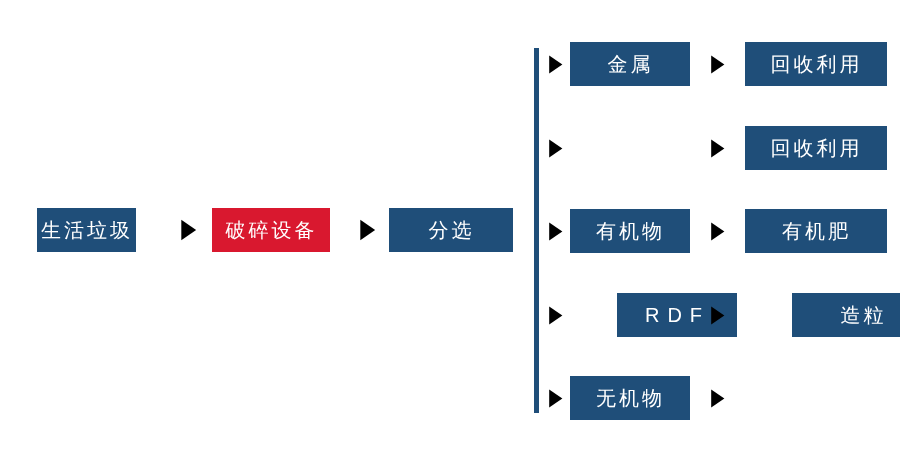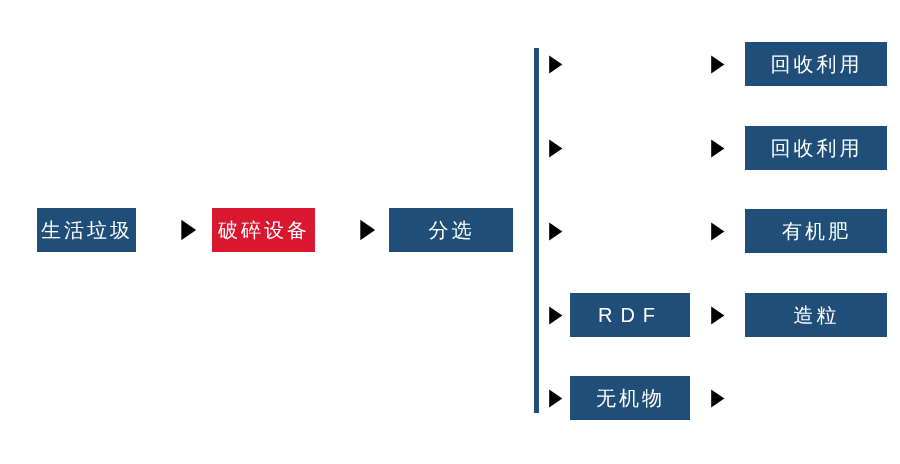--- a/index.html
+++ b/index.html
@@ -103,6 +103,9 @@
         <use href="#arw"></use>
       </svg>
   </span>
+  <div class="node src rt0">
+    <span class="lbl">金属</span>
+  </div>
   <span class="arrow mid-arrow at0">
     <svg viewBox="0 0 32 28">
         <use href="#arw"></use>

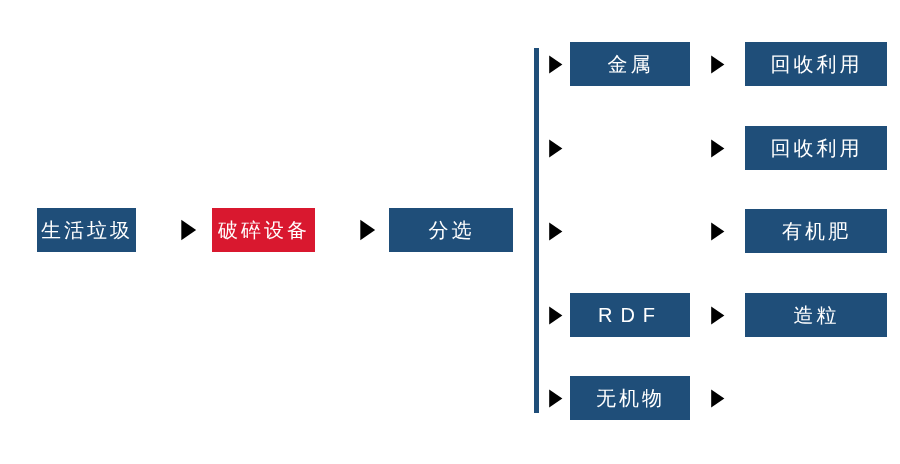--- a/index.html
+++ b/index.html
@@ -33,7 +33,7 @@
 
   
   .m-box1{left:37px;top:208px;width:99px;}
-  .m-box2{left:212px;top:208px;width:103px;}
+  .m-box2{left:212px;top:208px;width:118px;}
   .m-box3{left:389px;top:208px;width:124px;}
 
   

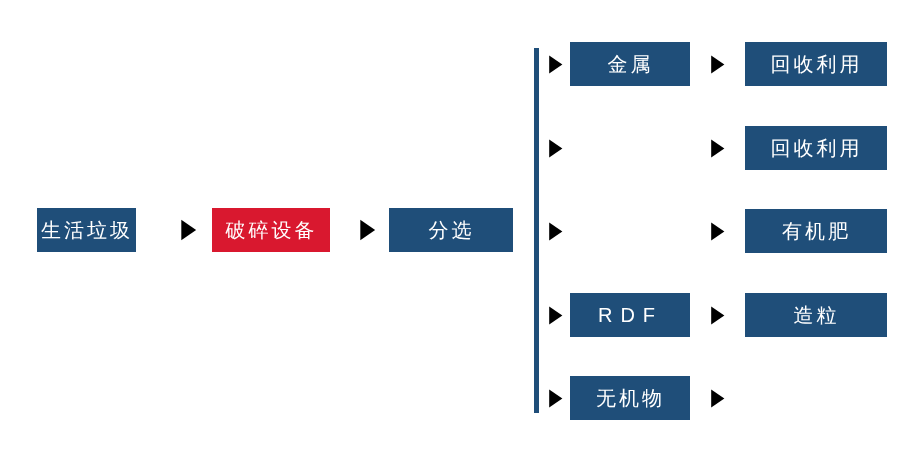--- a/index.html
+++ b/index.html
@@ -134,6 +134,9 @@
         <use href="#arw"></use>
       </svg>
   </span>
+  <div class="node src rt2">
+    <span class="lbl">有机物</span>
+  </div>
   <span class="arrow mid-arrow at2">
     <svg viewBox="0 0 32 28">
         <use href="#arw"></use>

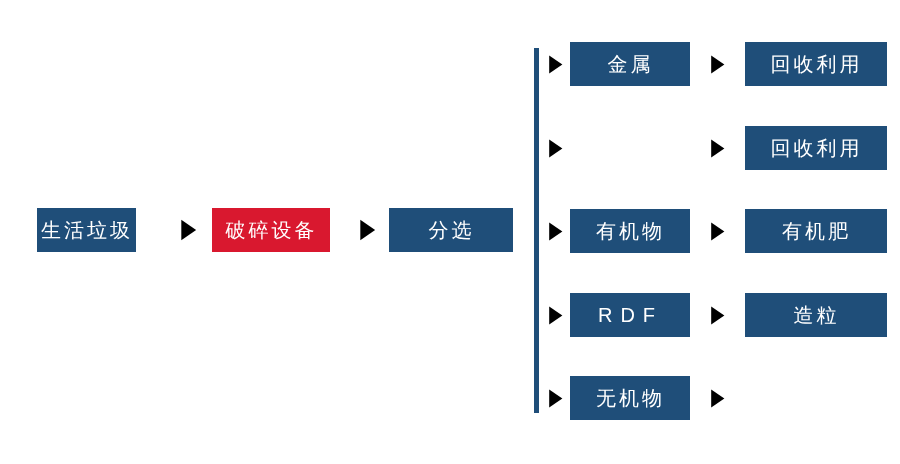--- a/index.html
+++ b/index.html
@@ -59,7 +59,7 @@
   .rt0{top:42px;}   .at0{top:53px;}
   .rt1{top:126px;}  .at1{top:137px;}
   .rt2{top:209px;}  .at2{top:220px;}
-  .rt3{top:293px;}  .at3{top:304px;}
+  .rt3{top:293px;margin-left:47px;}  .at3{top:304px;}
   .rt4{top:376px;}  .at4{top:387px;}
 </style>
 </head>

